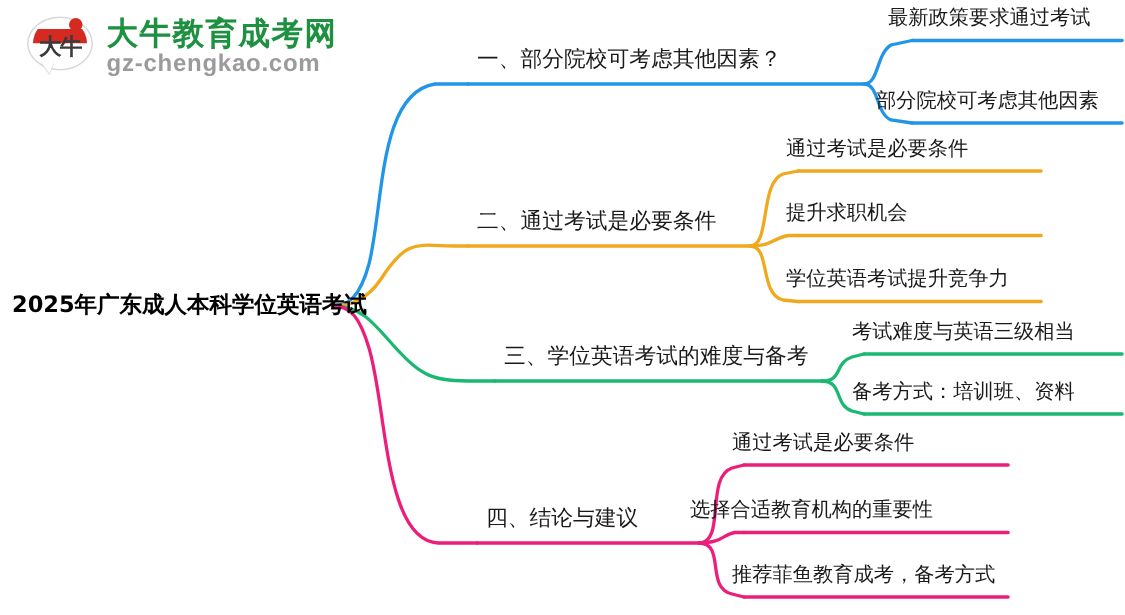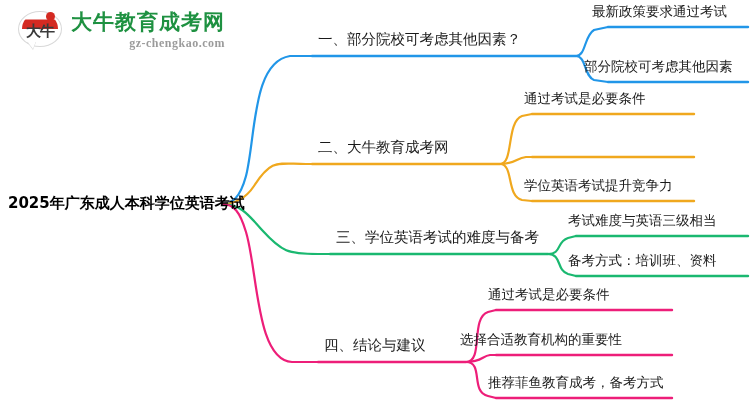--- a/index.html
+++ b/index.html
@@ -49,9 +49,9 @@
     line-height:22px;white-space:nowrap;
   }
   .logo-en{
-    font-family:Liberation Serif, serif;
-    font-size:12px;font-weight:bold;color:#9b9b9b;letter-spacing:0.5px;
-    line-height:16px;margin-top:2px;white-space:nowrap;text-align:right;
+    font-family:Liberation Sans, sans-serif;
+    font-size:16px;font-weight:bold;color:#9b9b9b;letter-spacing:0.5px;
+    line-height:16px;margin-top:2px;white-space:nowrap;
   }
 
   

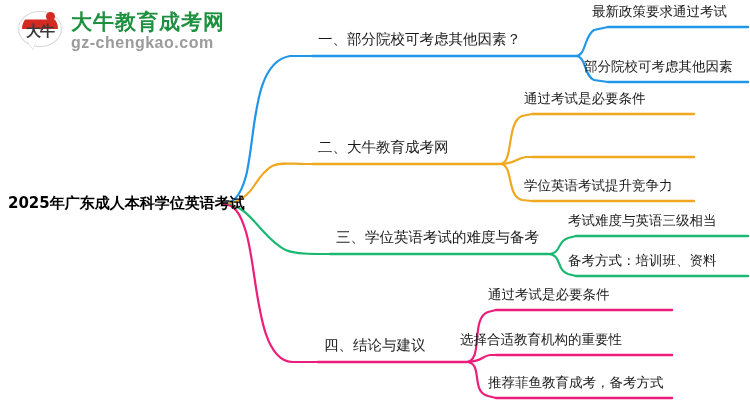--- a/index.html
+++ b/index.html
@@ -126,7 +126,7 @@
   <div class="node leaf" style="left:592px;top:3px;">最新政策要求通过考试</div>
   <div class="node leaf" style="left:584px;top:58px;">部分院校可考虑其他因素</div>
 
-  <div class="node branch" style="left:318px;top:138px;">二、大牛教育成考网</div>
+  <div class="node branch" style="left:318px;top:138px;">二、通过考试是必要条件</div>
   <div class="node leaf" style="left:524px;top:90px;">通过考试是必要条件</div>
   <div class="node leaf" style="left:524px;top:177px;">学位英语考试提升竞争力</div>
 

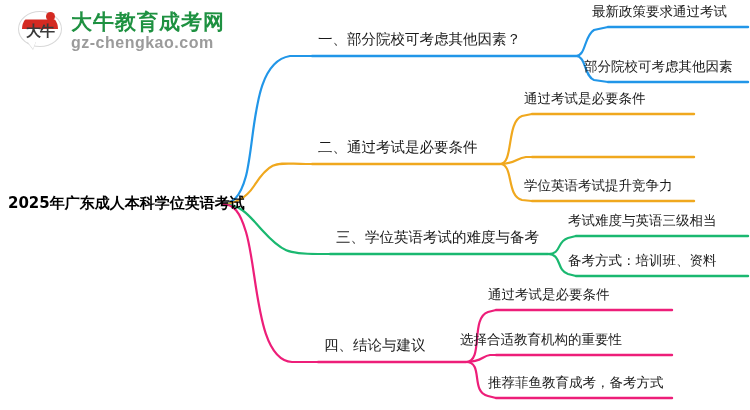--- a/index.html
+++ b/index.html
@@ -128,6 +128,7 @@
 
   <div class="node branch" style="left:318px;top:138px;">二、通过考试是必要条件</div>
   <div class="node leaf" style="left:524px;top:90px;">通过考试是必要条件</div>
+  <div class="node leaf" style="left:524px;top:133px;">提升求职机会</div>
   <div class="node leaf" style="left:524px;top:177px;">学位英语考试提升竞争力</div>
 
   <div class="node branch" style="left:336px;top:228px;">三、学位英语考试的难度与备考</div>

